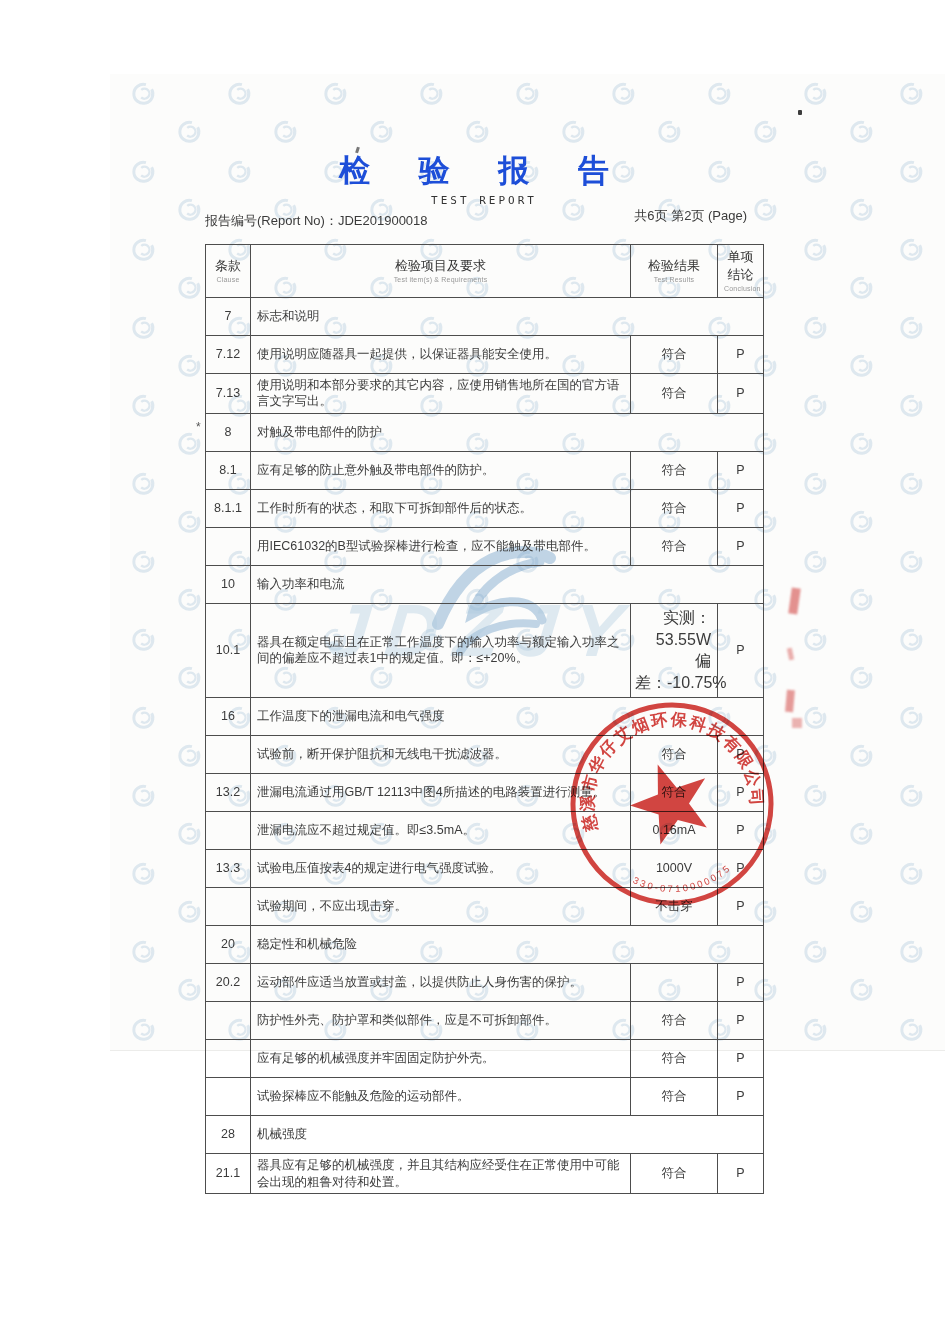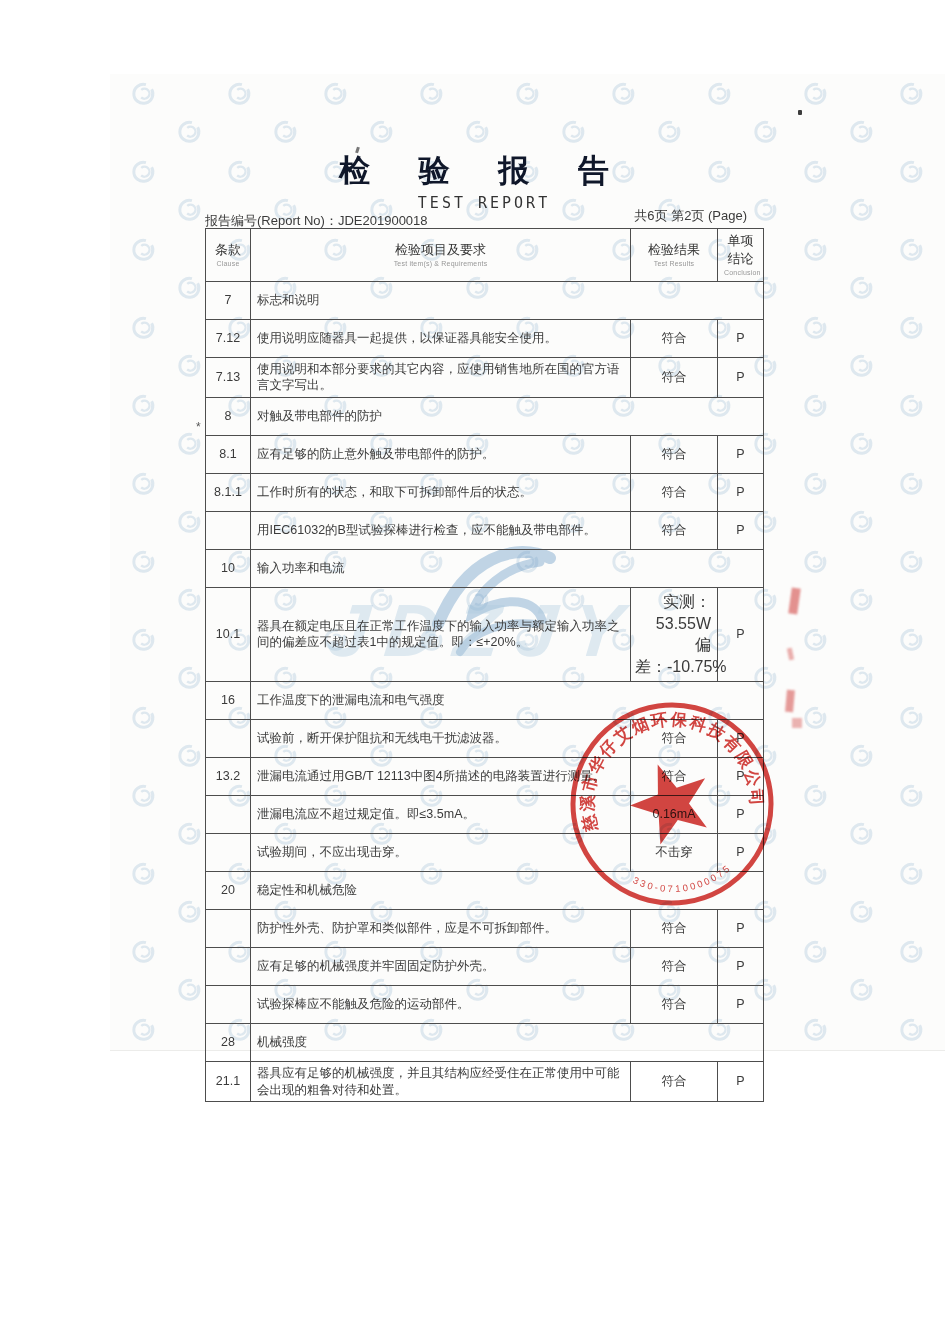--- a/index.html
+++ b/index.html
@@ -18,7 +18,7 @@
   }
   .big-wm-swoosh{position:absolute;left:420px;top:528px;z-index:1;opacity:.42;}
   .title-block{position:absolute;left:205px;top:150px;width:558px;text-align:center;z-index:2;}
-  .doc-title{font-size:31px;font-weight:bold;letter-spacing:20px;color:#0f172a;}
+  .doc-title{font-size:31px;font-weight:bold;letter-spacing:20px;color:#1d4ed8;}
   .doc-subtitle{font-size:15px;letter-spacing:3px;color:#333;margin-top:2px;font-family:"DejaVu Sans Mono",monospace;}
   .meta-line{position:absolute;left:205px;top:207px;width:558px;z-index:2;font-size:13px;color:#3a3a3a;}
   .report-no{position:absolute;left:0;top:5px;white-space:nowrap;}

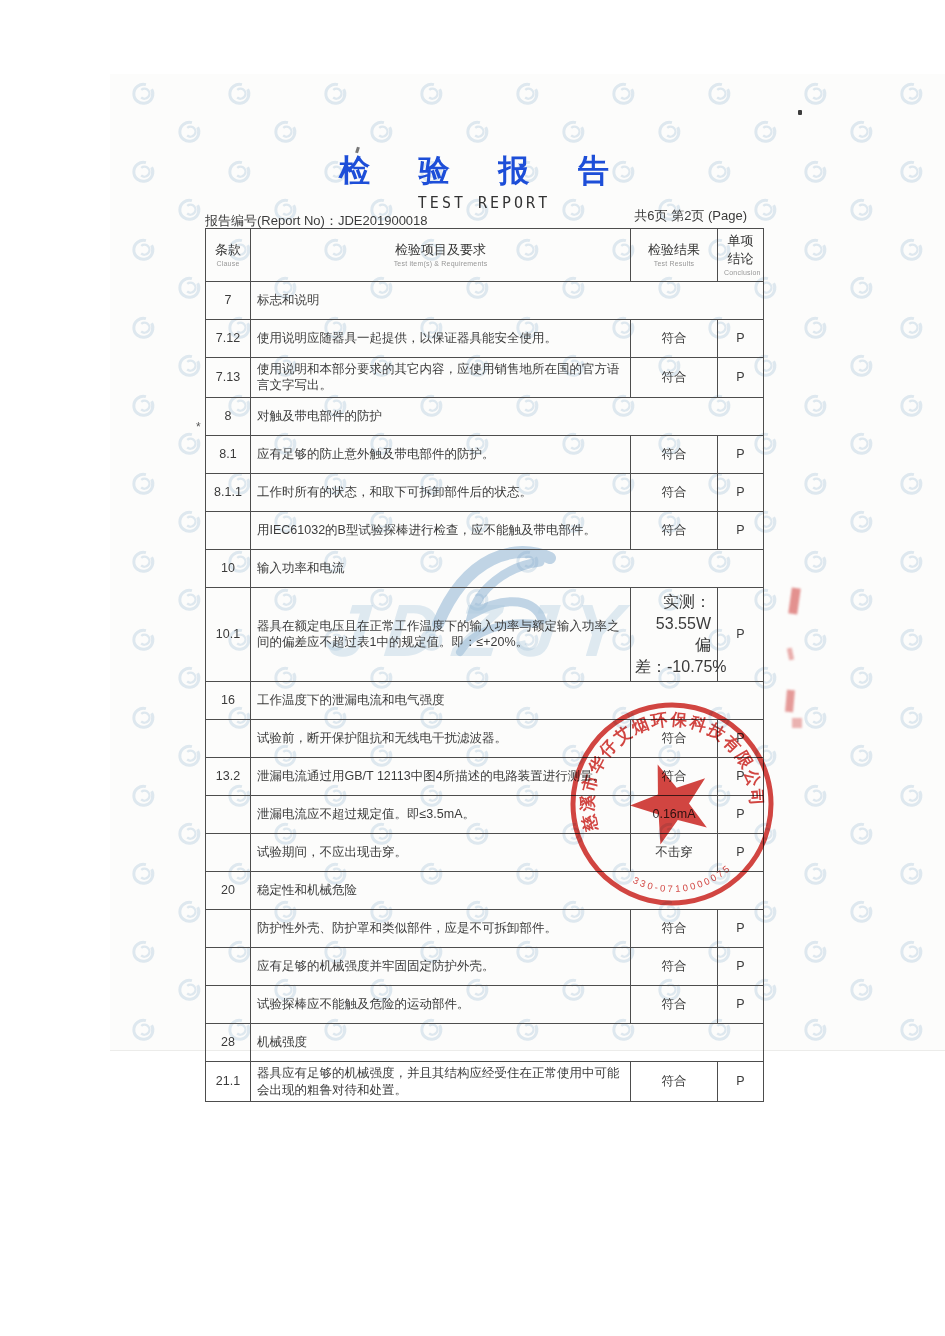--- a/index.html
+++ b/index.html
@@ -19,7 +19,7 @@
   .big-wm-swoosh{position:absolute;left:420px;top:528px;z-index:1;opacity:.42;}
   .title-block{position:absolute;left:205px;top:150px;width:558px;text-align:center;z-index:2;}
   .doc-title{font-size:31px;font-weight:bold;letter-spacing:20px;color:#1d4ed8;}
-  .doc-subtitle{font-size:15px;letter-spacing:3px;color:#333;margin-top:2px;font-family:"DejaVu Sans Mono",monospace;}
+  .doc-subtitle{font-size:11px;letter-spacing:3px;color:#333;margin-top:2px;font-family:"DejaVu Sans Mono",monospace;}
   .meta-line{position:absolute;left:205px;top:207px;width:558px;z-index:2;font-size:13px;color:#3a3a3a;}
   .report-no{position:absolute;left:0;top:5px;white-space:nowrap;}
   .page-info{position:absolute;right:16px;top:0;white-space:nowrap;}

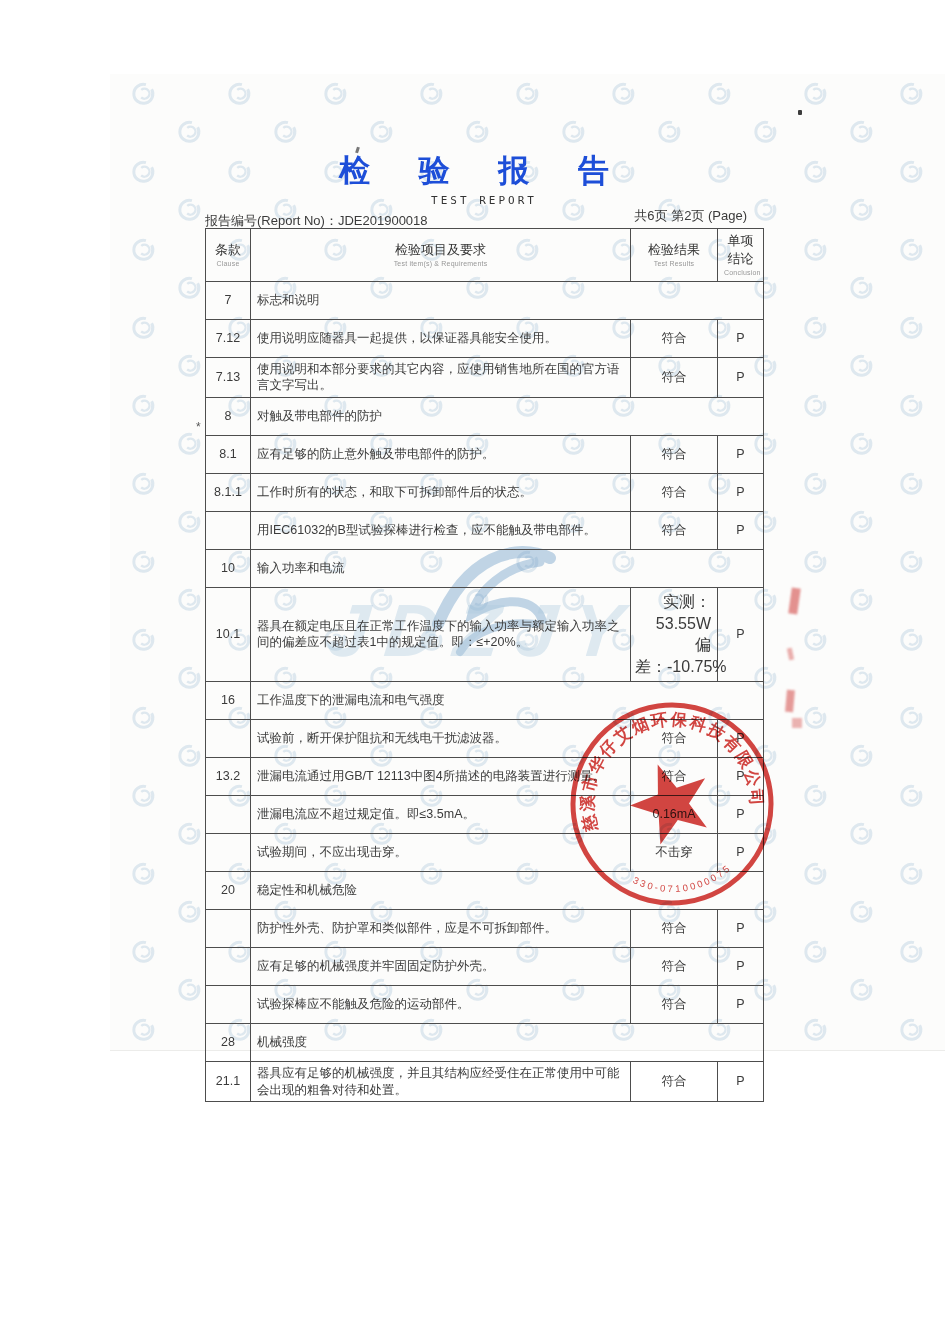--- a/index.html
+++ b/index.html
@@ -24,7 +24,7 @@
   .report-no{position:absolute;left:0;top:5px;white-space:nowrap;}
   .page-info{position:absolute;right:16px;top:0;white-space:nowrap;}
   table.report{
-    position:absolute;left:205px;top:228px;width:558px;z-index:2;
+    position:absolute;left:205px;top:244px;width:558px;z-index:2;
     border-collapse:collapse;table-layout:fixed;background:transparent;
   }
   table.report td,table.report th{

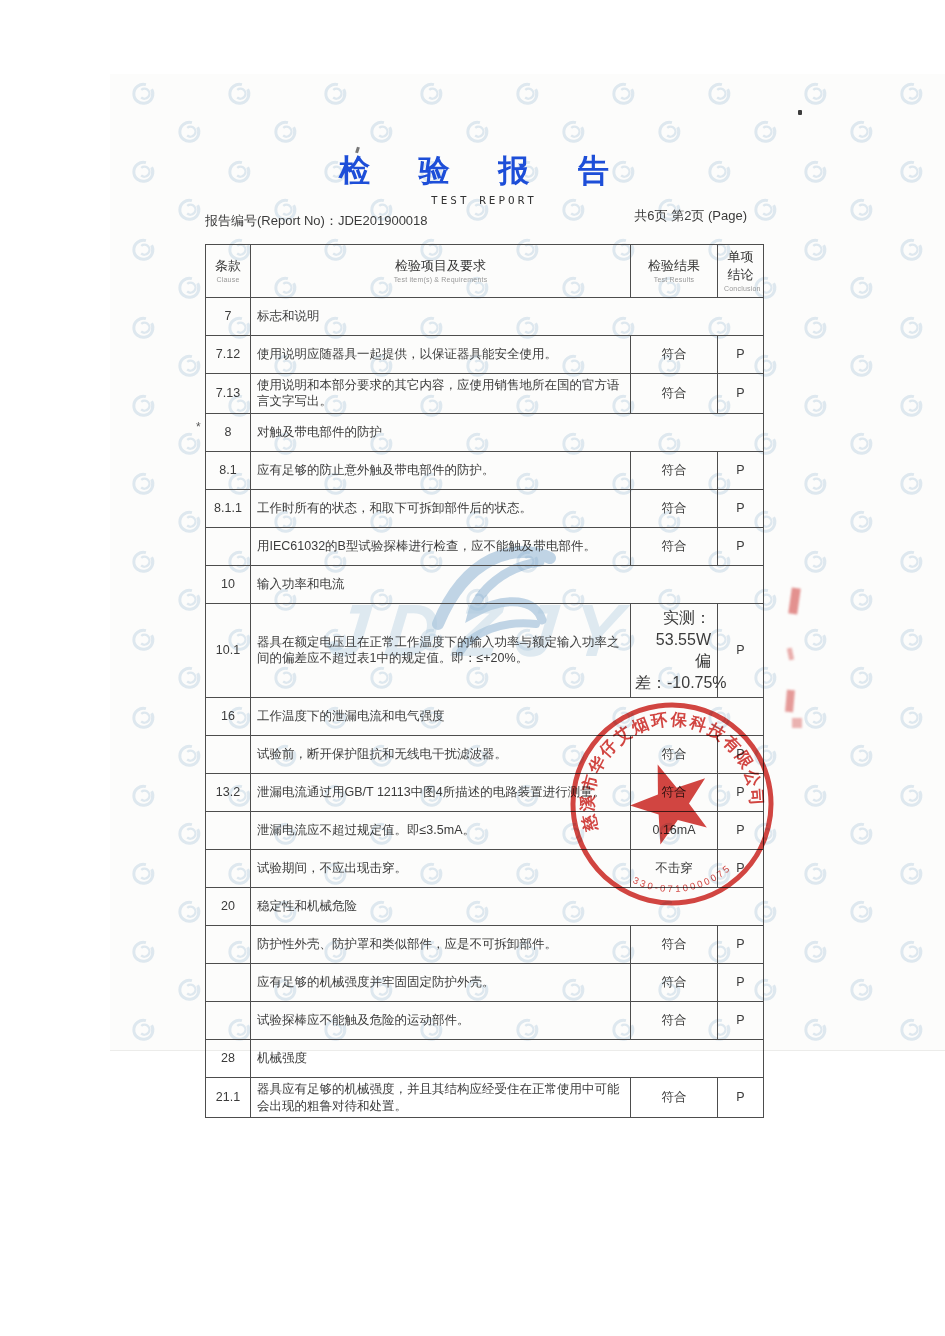--- a/index.html
+++ b/index.html
@@ -199,6 +199,12 @@
         <td class="c-concl">P</td>
       </tr>
       <tr>
+        <td class="c-clause">13.3</td>
+        <td class="c-item">试验电压值按表4的规定进行电气强度试验。</td>
+        <td class="c-result">1000V</td>
+        <td class="c-concl">P</td>
+      </tr>
+      <tr>
         <td class="c-clause"></td>
         <td class="c-item">试验期间，不应出现击穿。</td>
         <td class="c-result">不击穿</td>

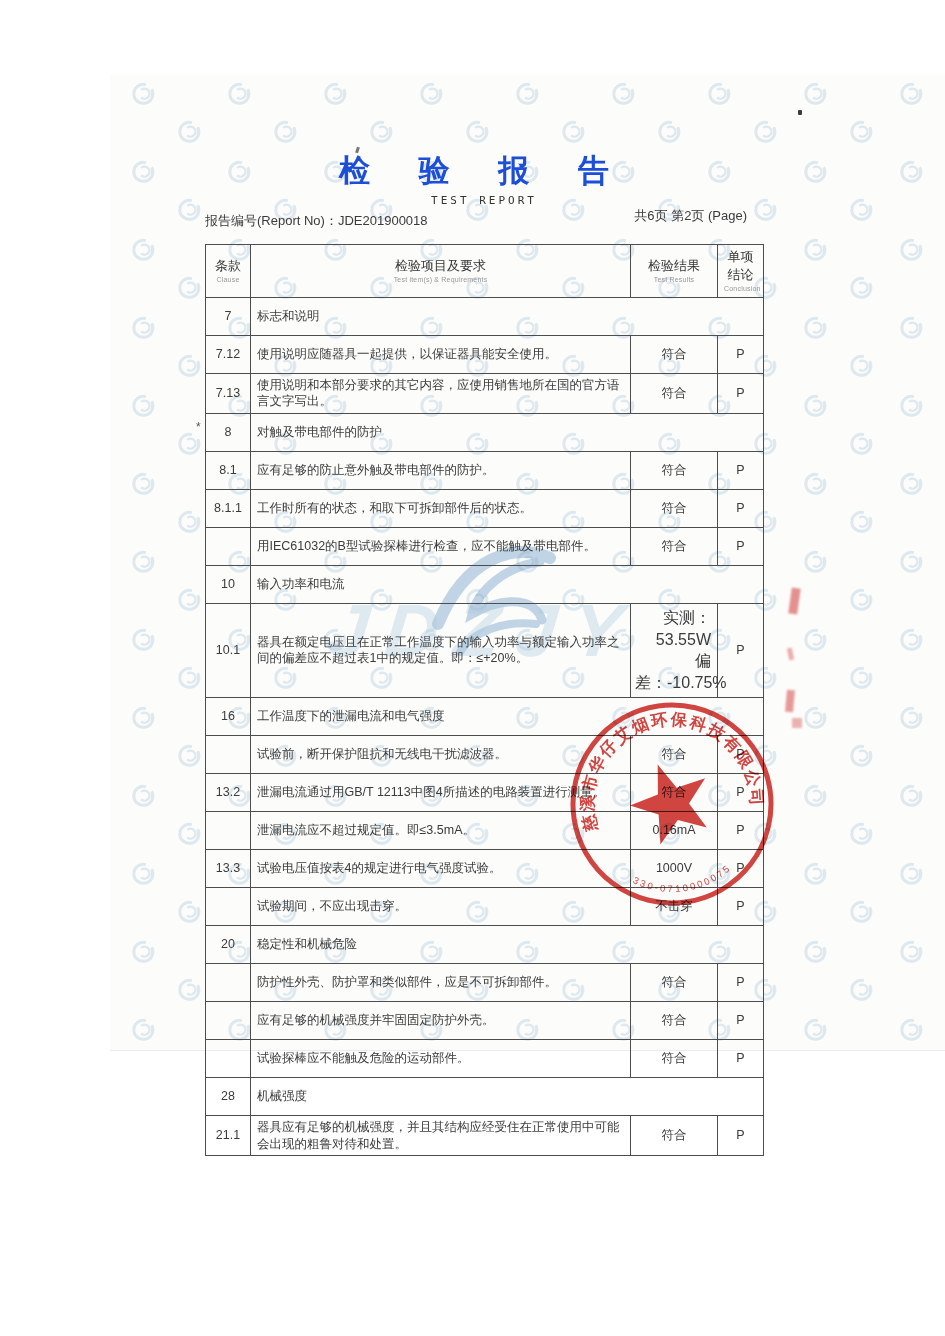--- a/index.html
+++ b/index.html
@@ -215,6 +215,12 @@
         <td class="c-item c-section" colspan="3">稳定性和机械危险</td>
       </tr>
       <tr>
+        <td class="c-clause">20.2</td>
+        <td class="c-item">运动部件应适当放置或封盖，以提供防止人身伤害的保护。</td>
+        <td class="c-result"></td>
+        <td class="c-concl">P</td>
+      </tr>
+      <tr>
         <td class="c-clause"></td>
         <td class="c-item">防护性外壳、防护罩和类似部件，应是不可拆卸部件。</td>
         <td class="c-result">符合</td>

